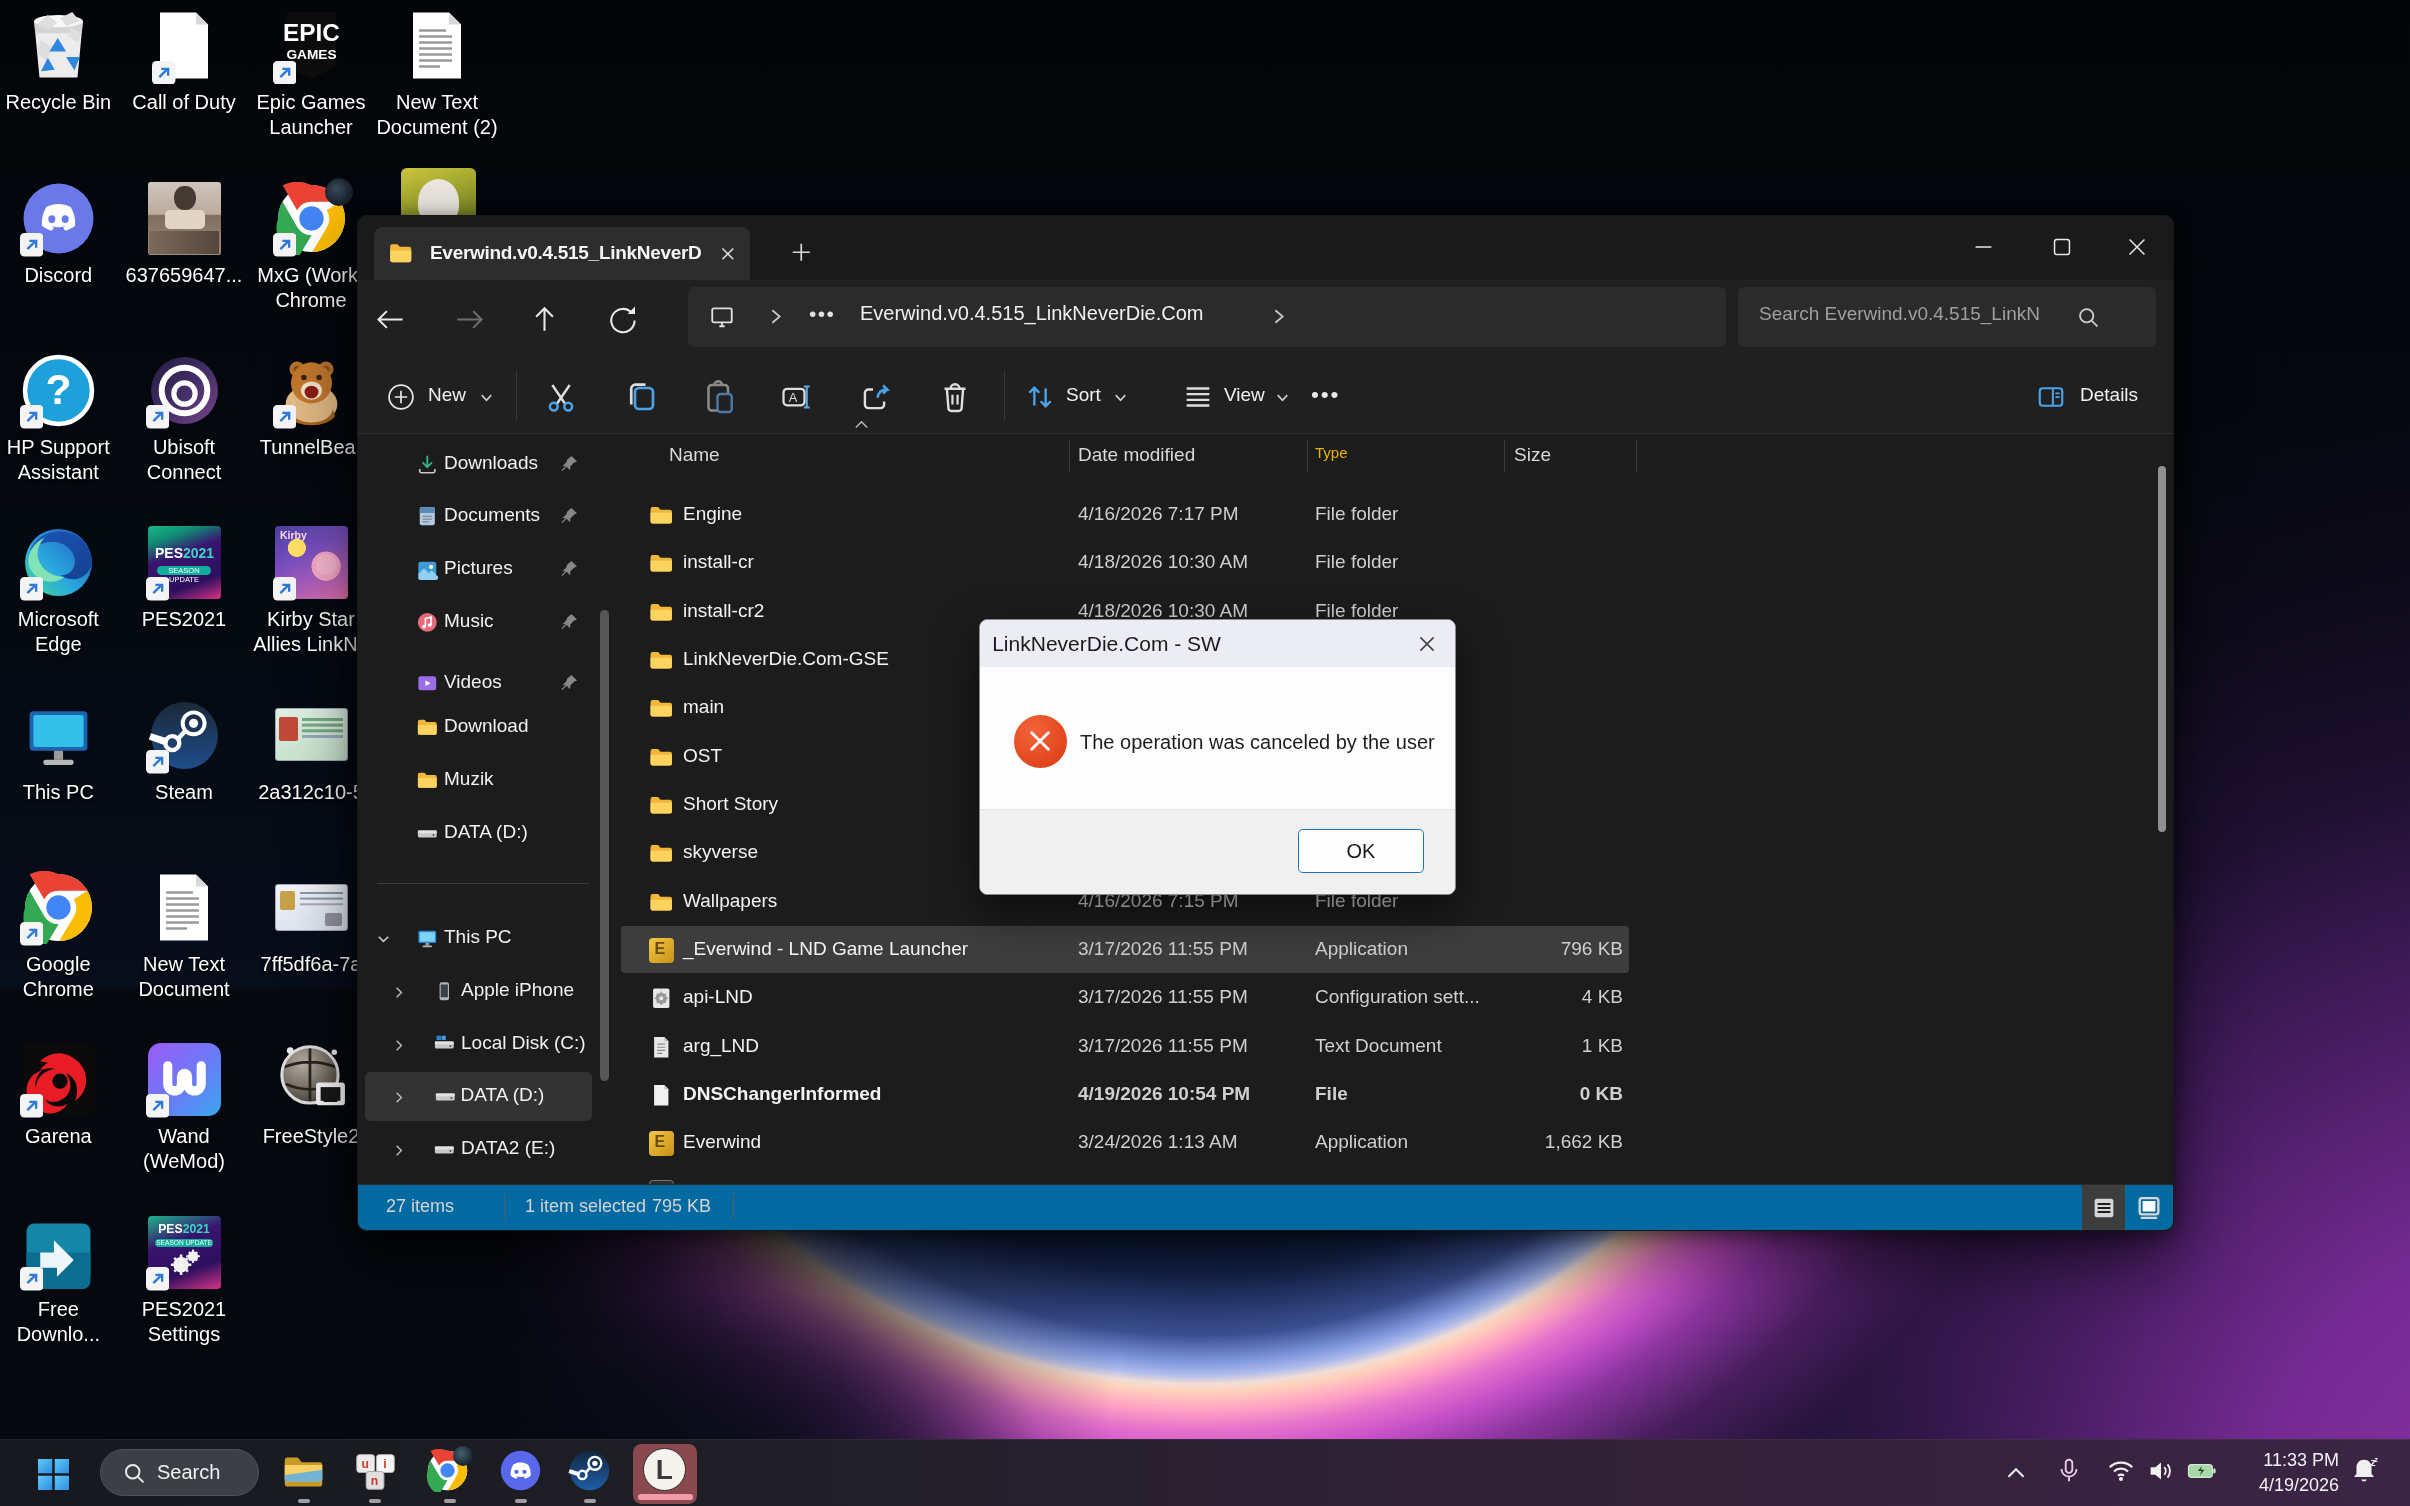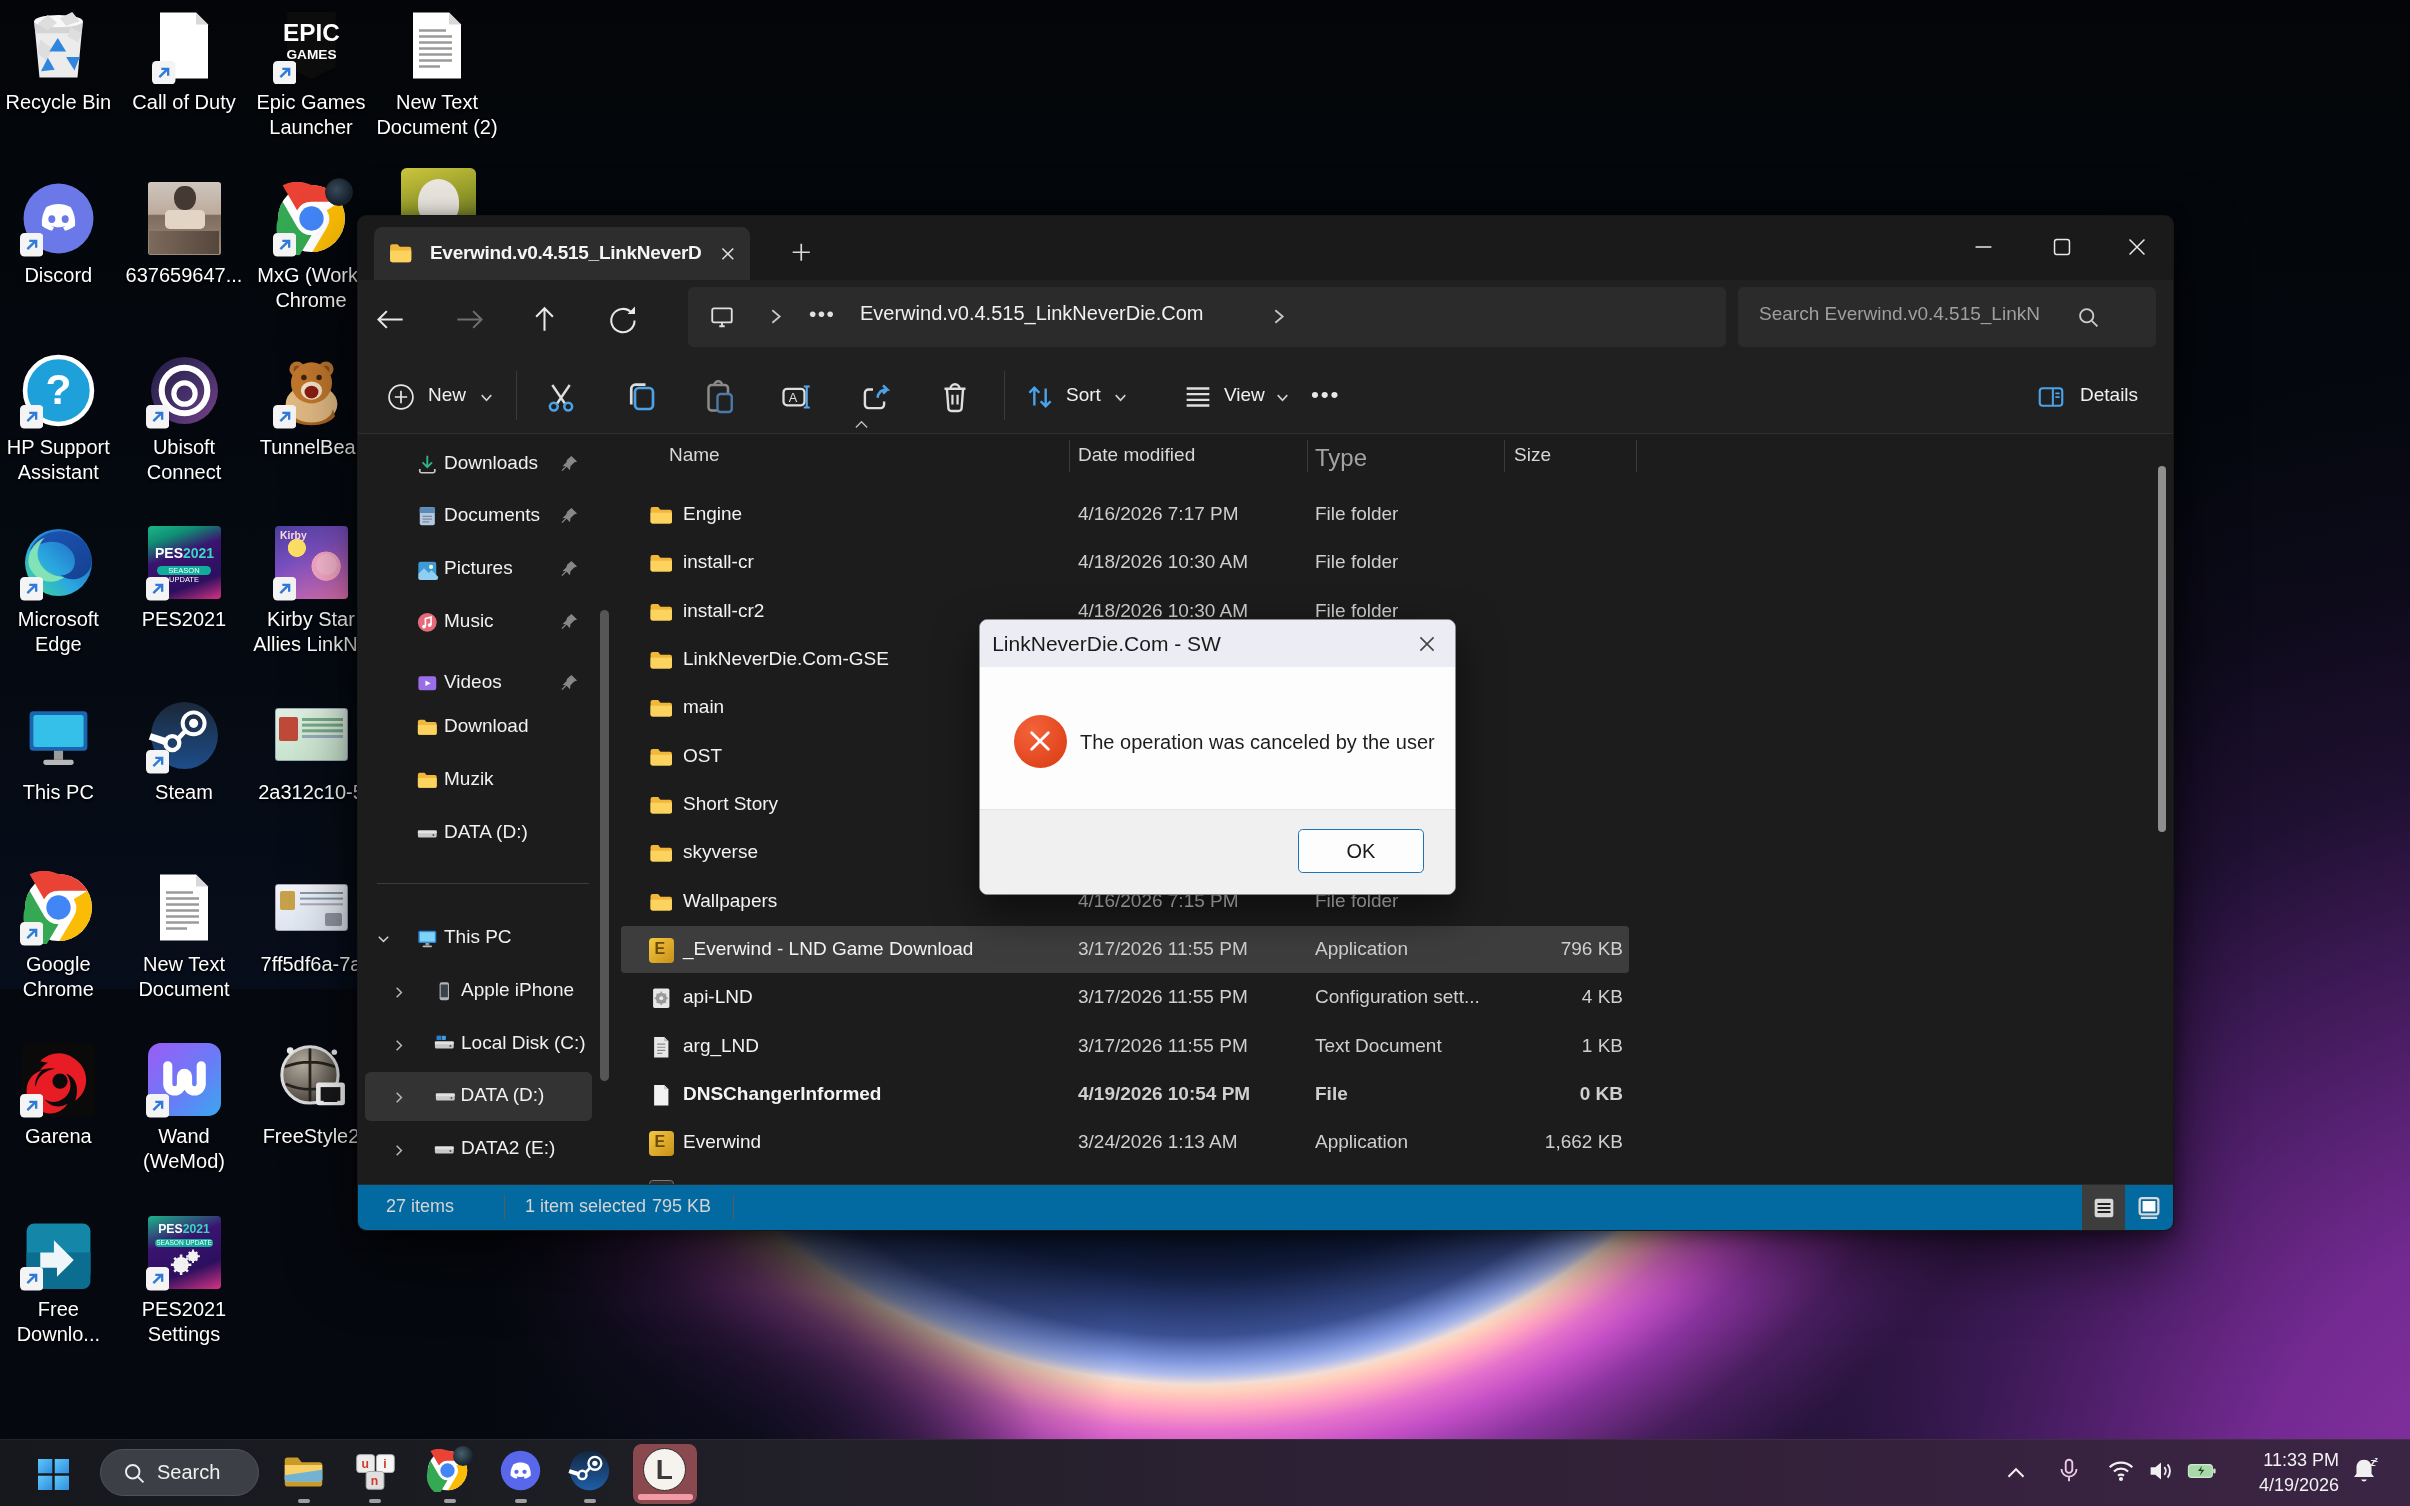--- a/index.html
+++ b/index.html
@@ -792,7 +792,7 @@
 
       <div style="position:absolute;left:56px;top:9.4px;font-size:19px;color:#d8d8d8;">Name</div>
       <div style="position:absolute;left:465px;top:9.4px;font-size:19px;color:#d8d8d8;">Date modified</div>
-      <div style="position:absolute;left:702px;top:9.4px;font-size:24px;color:#a3a3a3;">Type</div>
+      <div style="position:absolute;left:702px;top:9.4px;font-size:15px;color:#eab308;">Type</div>
       <div style="position:absolute;left:901px;top:9.4px;font-size:19px;color:#d8d8d8;">Size</div>
       <div style="position:absolute;left:456px;top:4.7px;width:0.9px;height:32px;background:#3a3a3a;"></div>
       <div style="position:absolute;left:694px;top:4.7px;width:0.9px;height:32px;background:#3a3a3a;"></div>

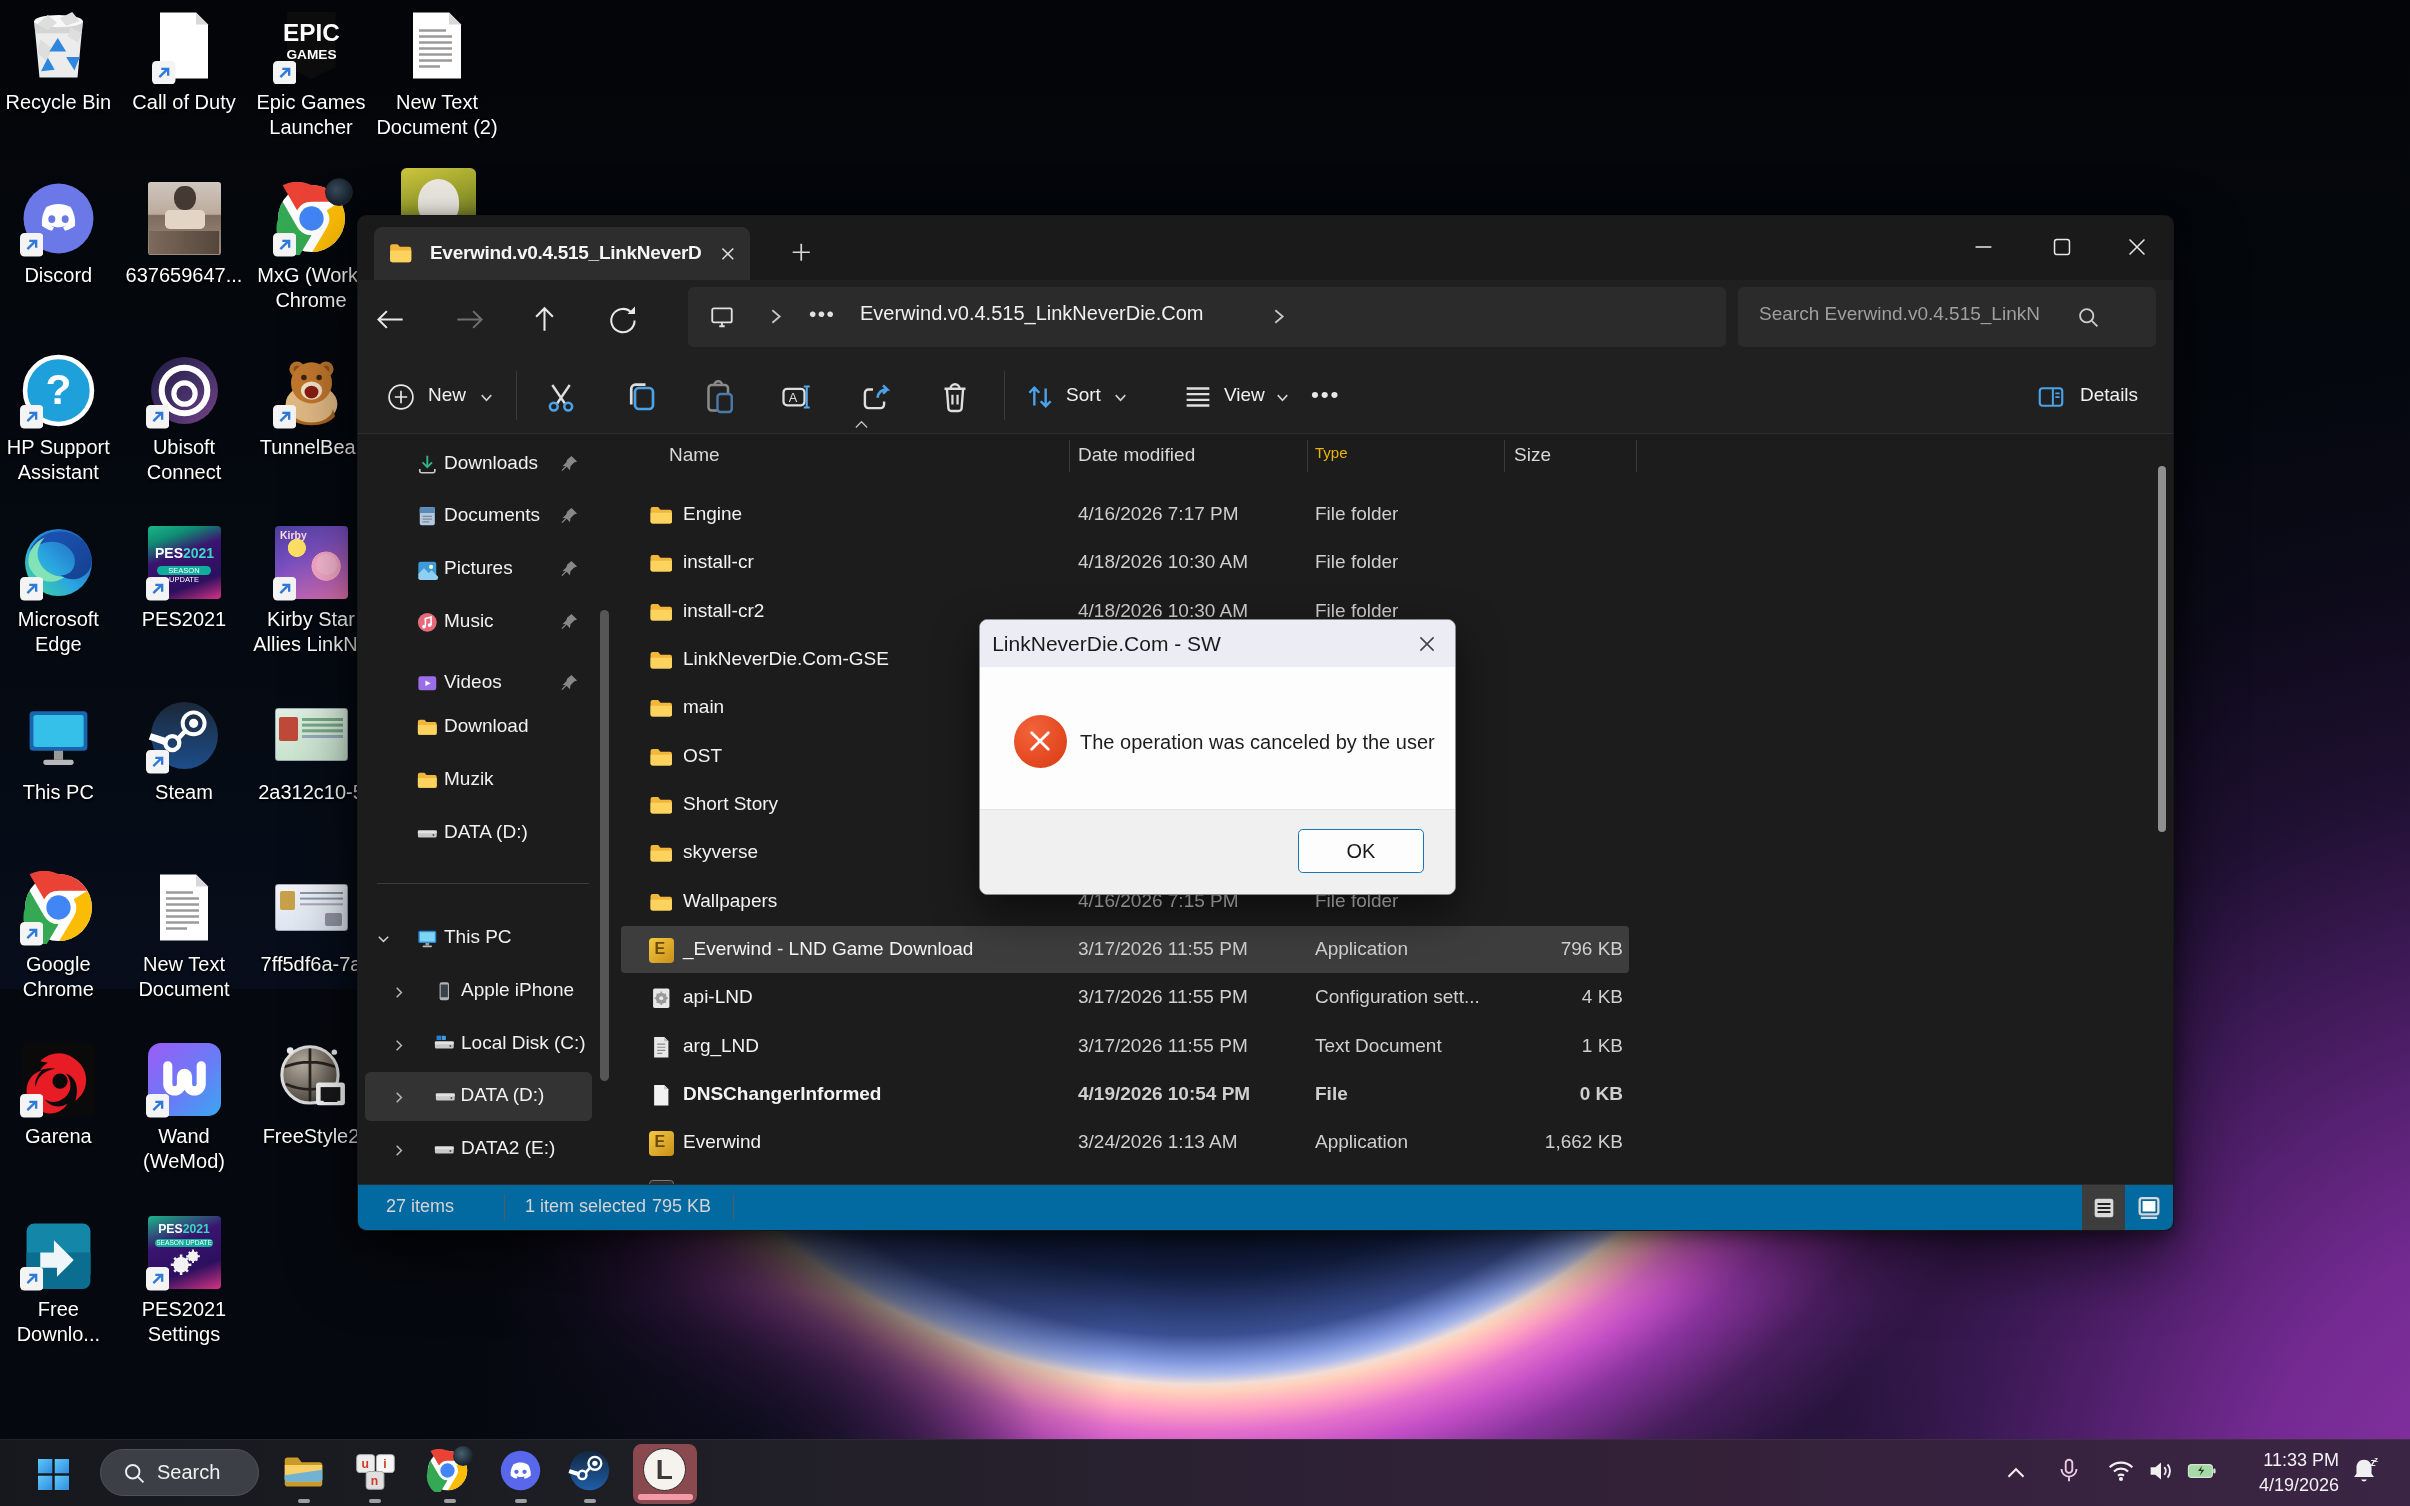--- a/index.html
+++ b/index.html
@@ -877,7 +877,7 @@
           <div class="ficon" style="background:linear-gradient(135deg,#f5c842,#c89018);border-radius:3.8px;">
             <div style="position:absolute;left:5.6px;top:1.9px;color:#6b4a08;font-size:16px;font-weight:bold;">E</div>
           </div>
-          <div class="nm">_Everwind - LND Game Download</div>
+          <div class="nm">_Everwind - LND Game Launcher</div>
           <div class="dt">3/17/2026 11:55 PM</div>
           <div class="tp">Application</div>
           <div class="sz">796 KB</div>

